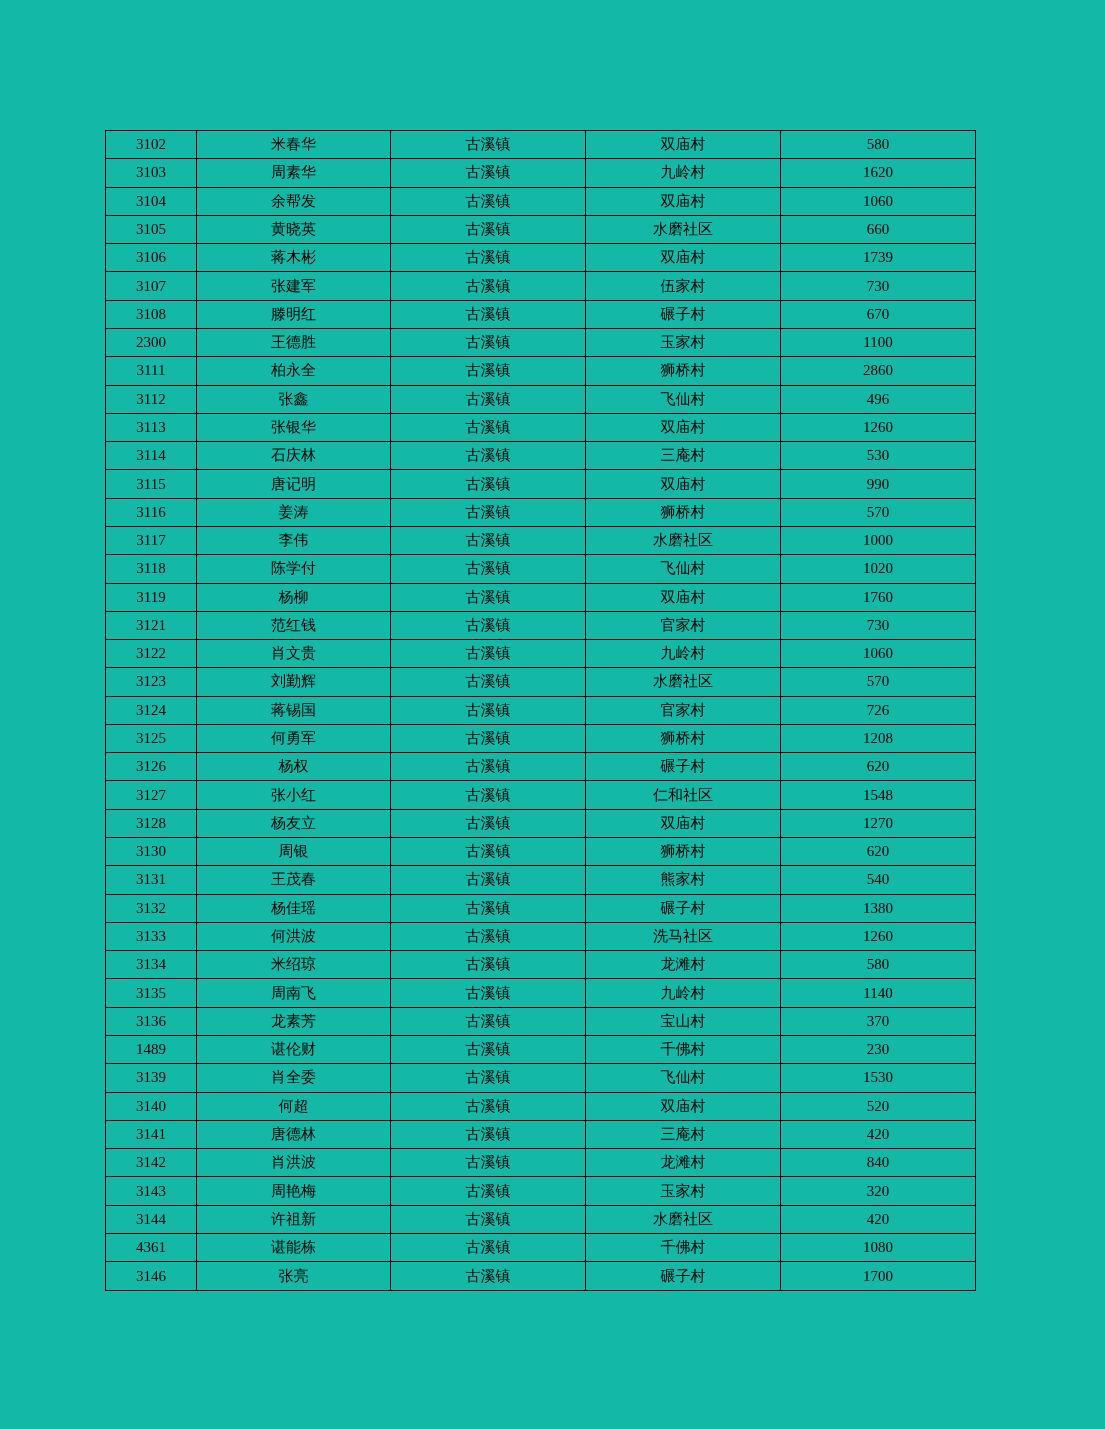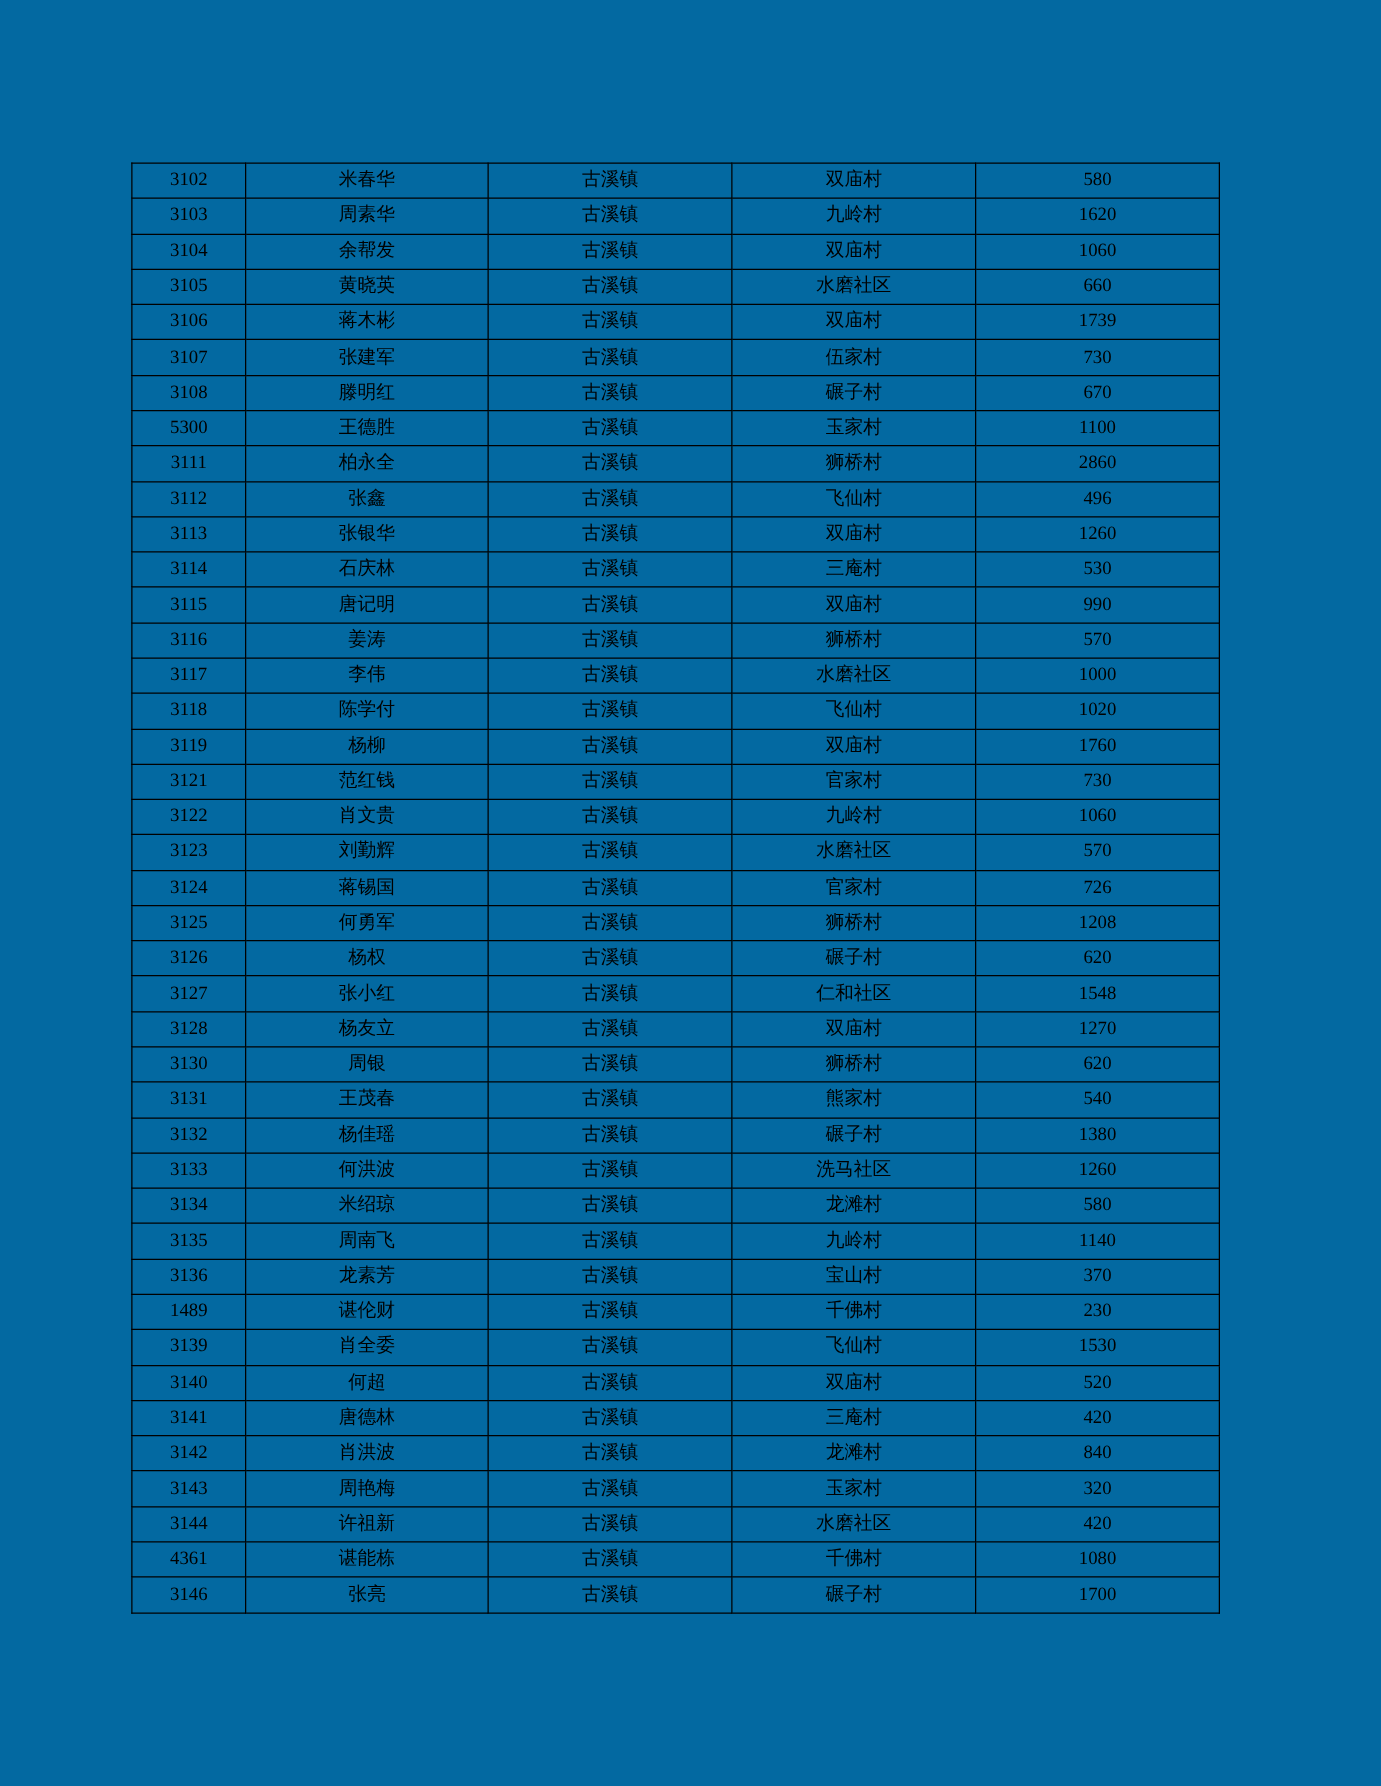--- a/index.html
+++ b/index.html
@@ -11,7 +11,7 @@
     position: relative;
     width: 1105px;
     height: 1429px;
-    background: #0369a1;
+    background: #14b8a6;
     font-family: "Liberation Serif", "DejaVu Serif", serif;
     color: #000000;
   }

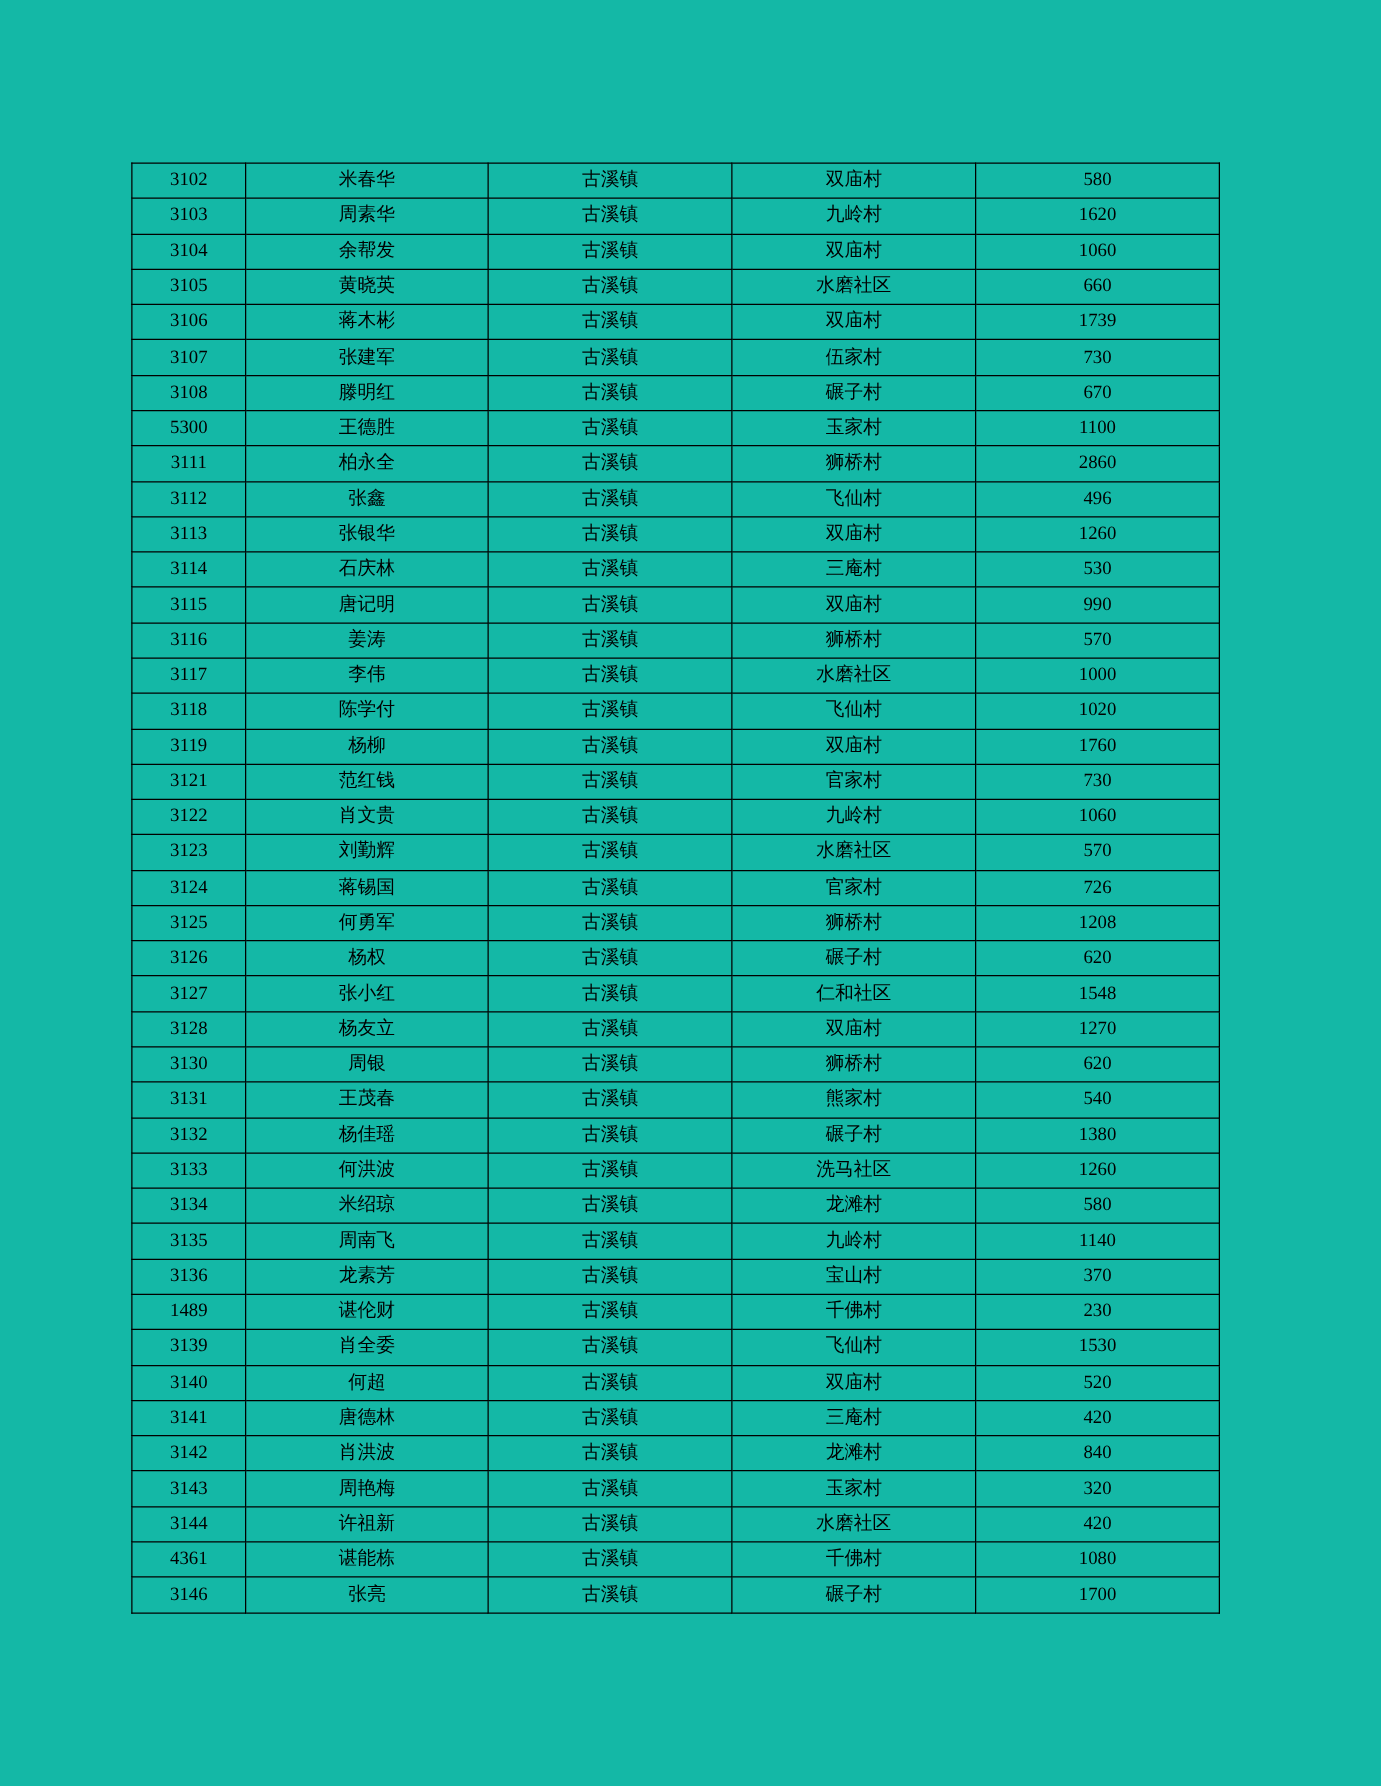--- a/index.html
+++ b/index.html
@@ -98,7 +98,7 @@
           <td>670</td>
         </tr>
         <tr>
-          <td>5300</td>
+          <td>2300</td>
           <td>王德胜</td>
           <td>古溪镇</td>
           <td>玉家村</td>

